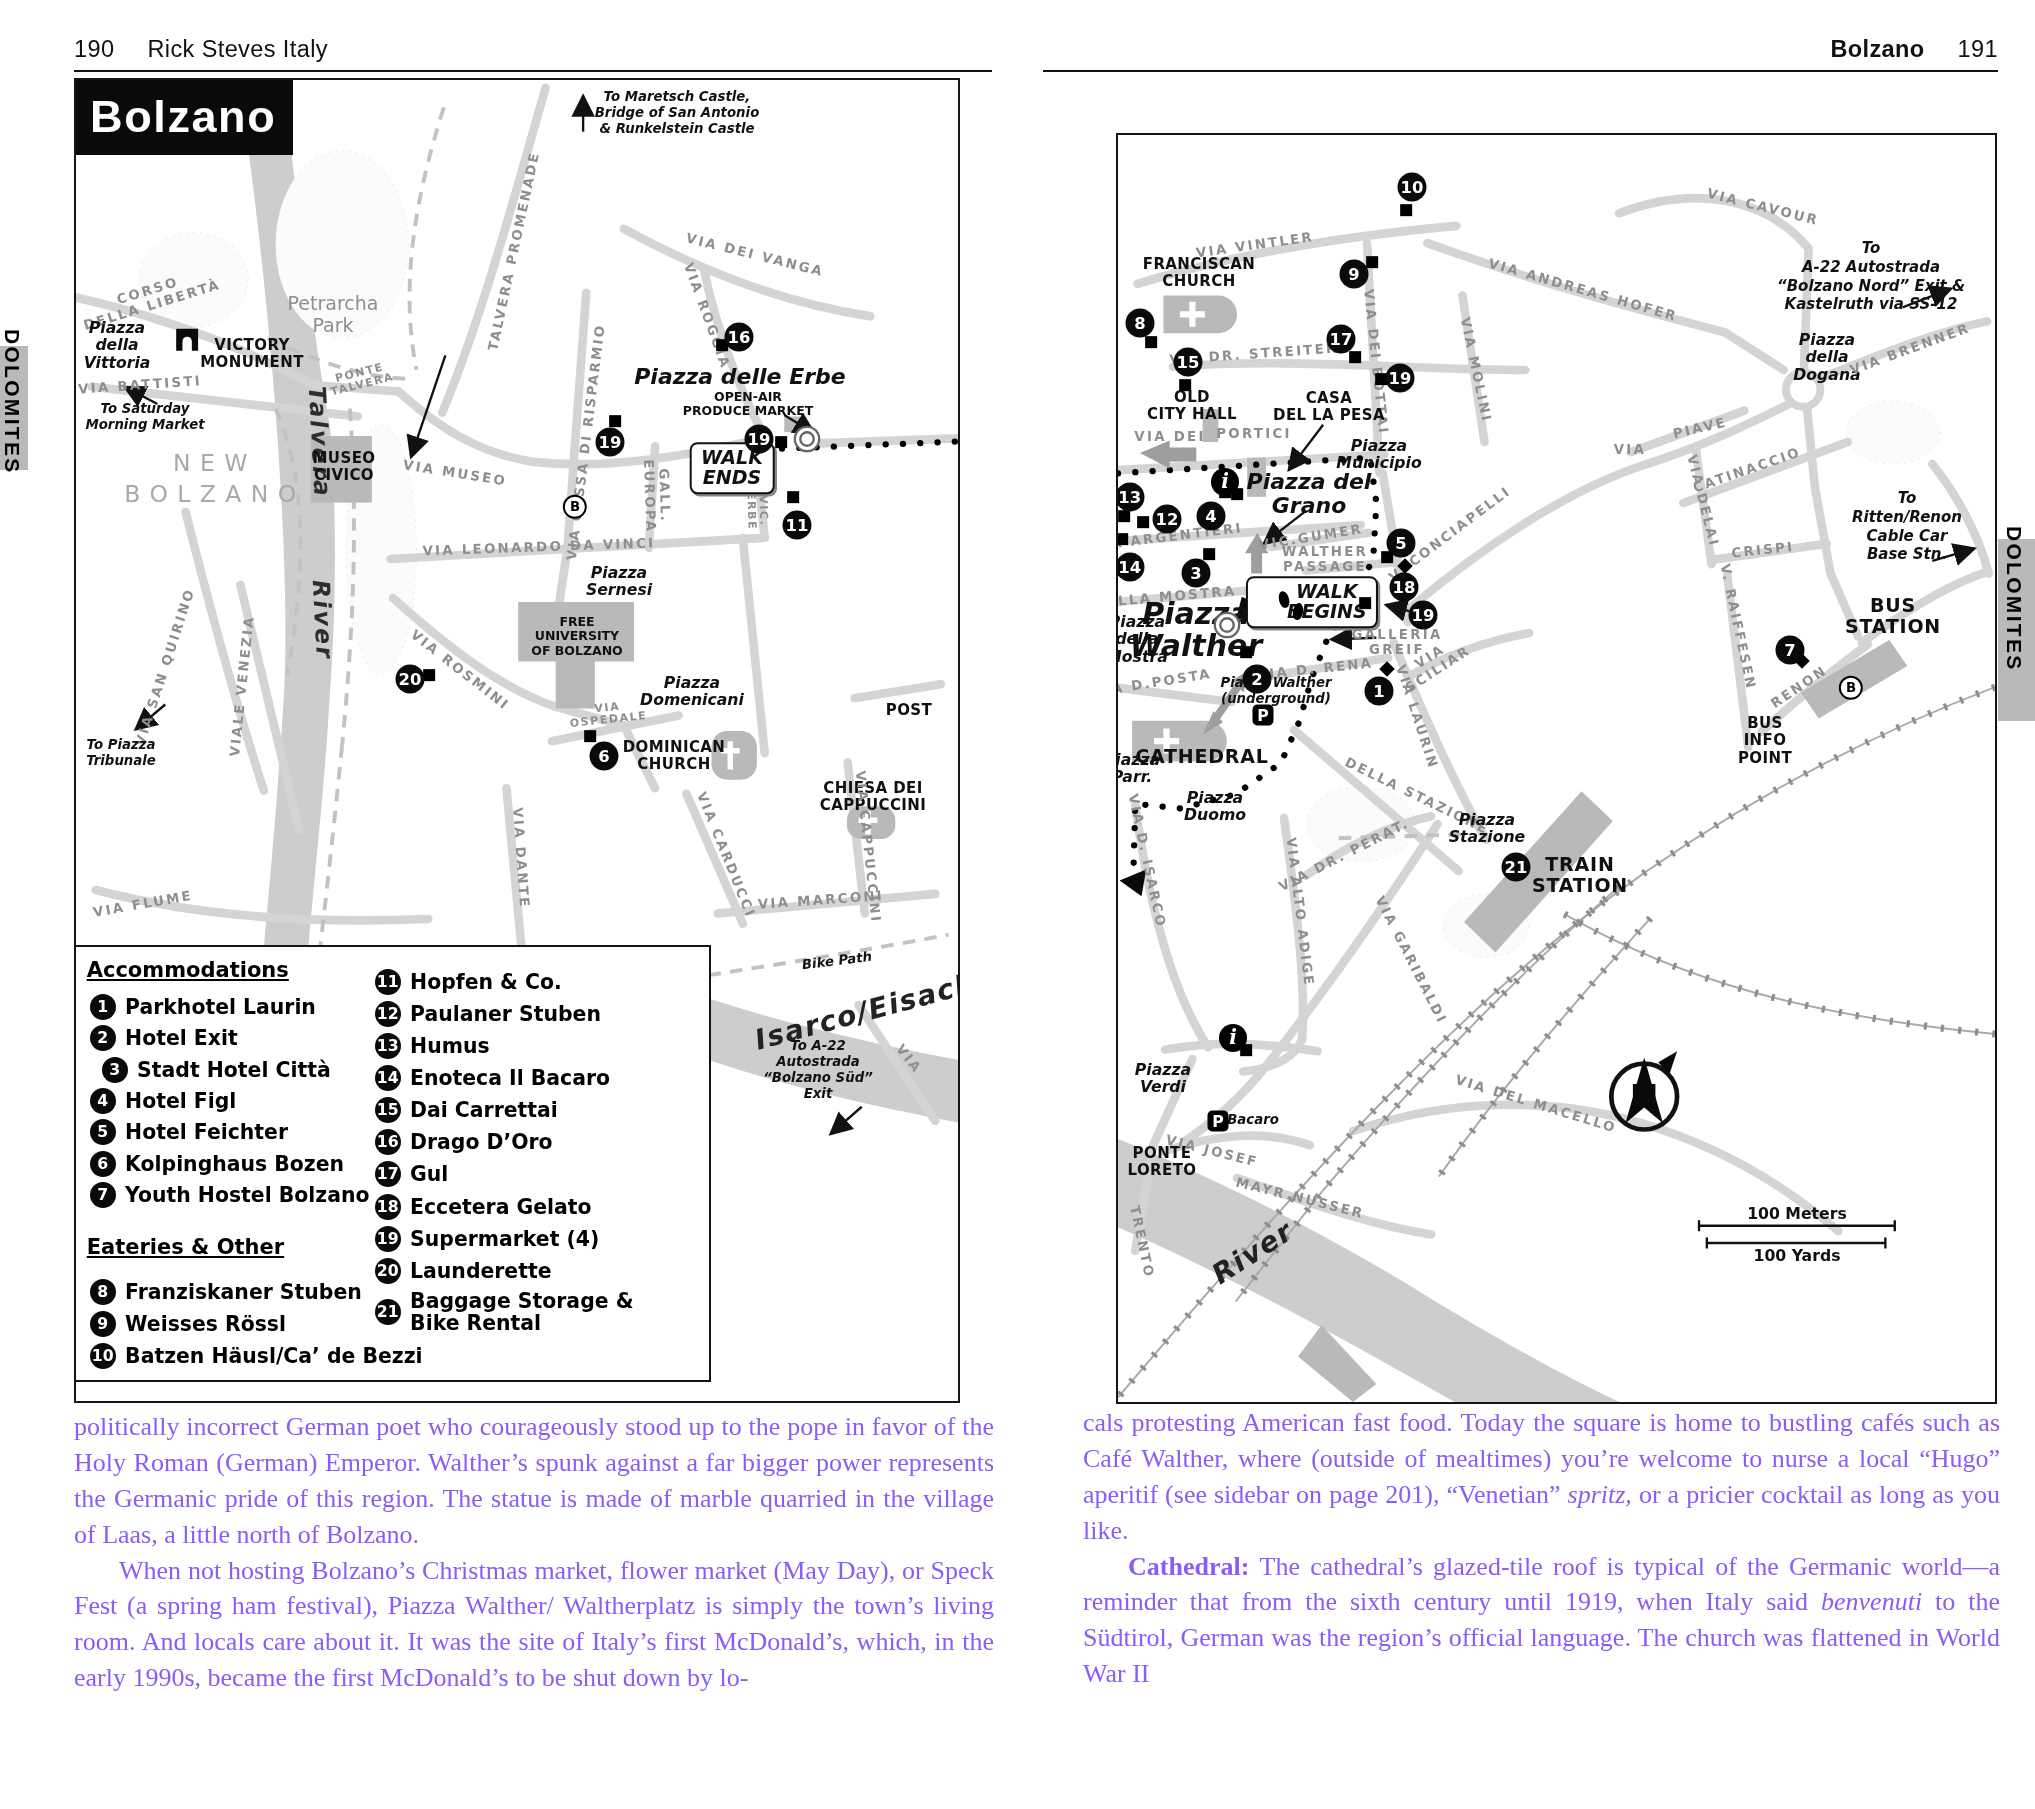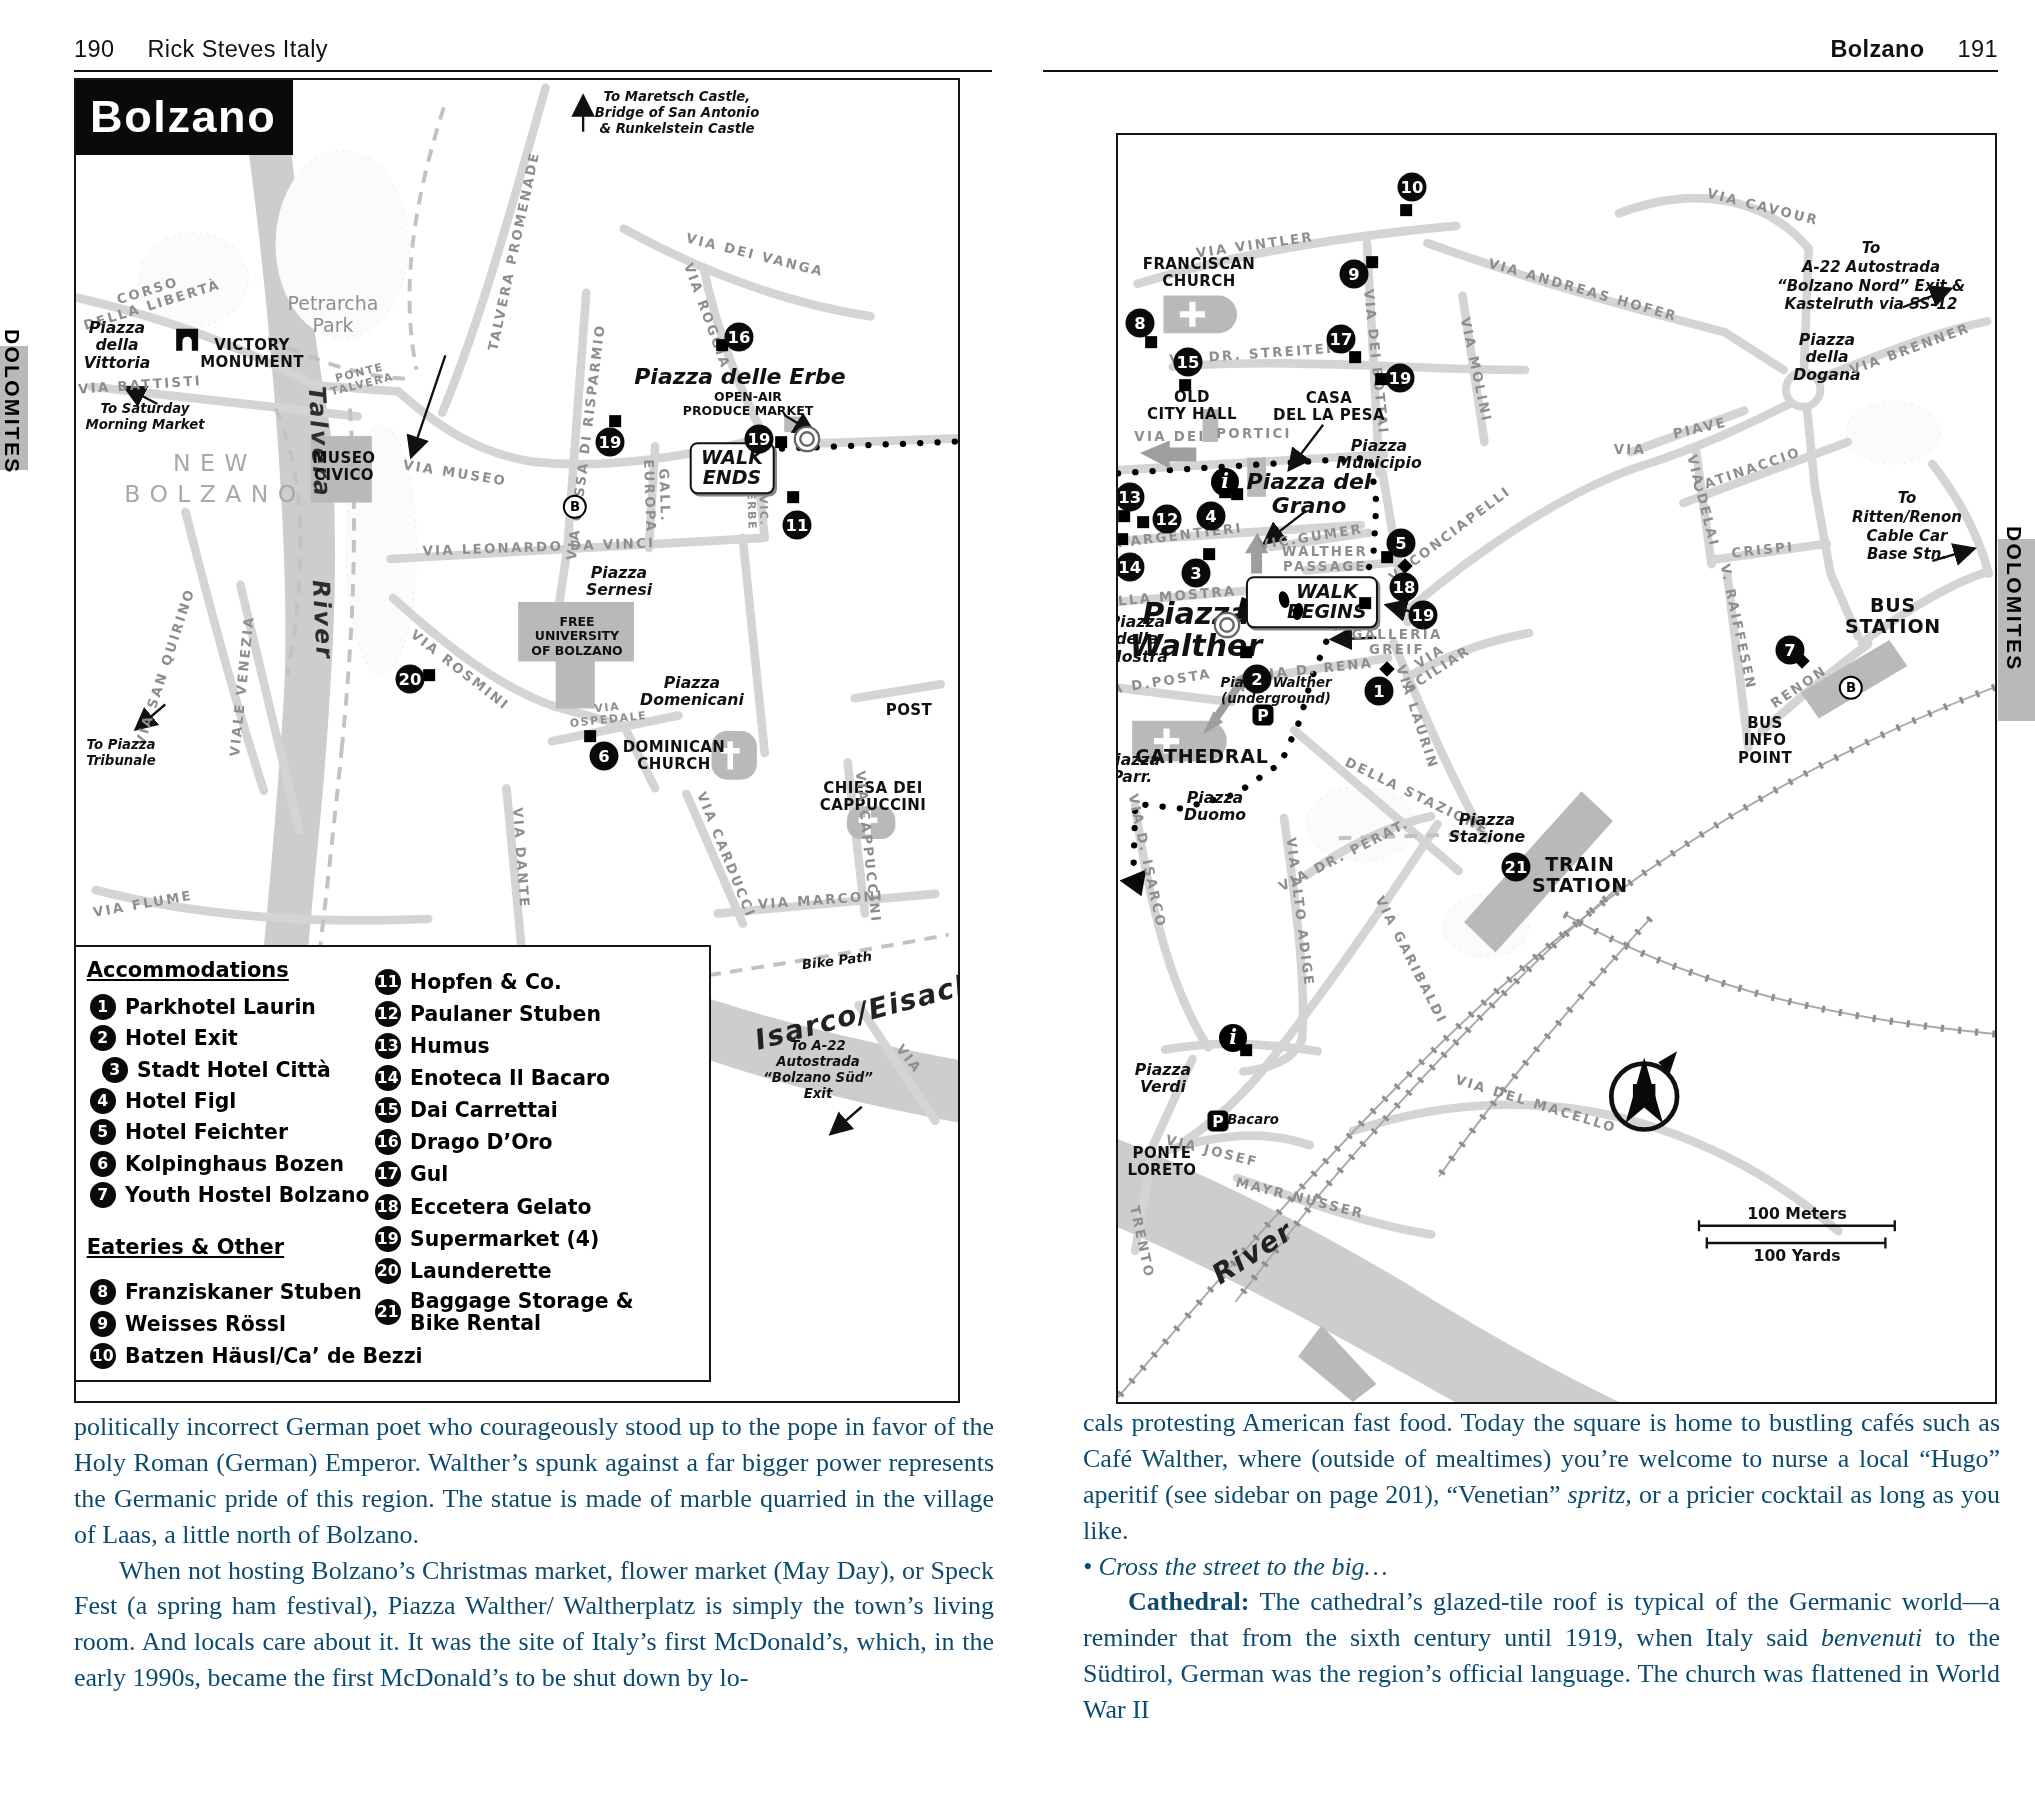--- a/index.html
+++ b/index.html
@@ -61,7 +61,7 @@
     font:700 15.7px/26px "DejaVu Sans",sans-serif;text-align:center;vertical-align:middle;}
   .leg-t{display:inline-block;margin-left:9.4px;font:700 20.4px/1.1 "DejaVu Sans",sans-serif;color:#000;vertical-align:middle;white-space:normal;}
   
-  .bodycol{position:absolute;font:400 26px/1.38 "Liberation Serif",serif;color:#0c4a6e;text-align:justify;}
+  .bodycol{position:absolute;font:400 26px/1.38 "Liberation Serif",serif;color:#8b5cf6;text-align:justify;}
   .bodycol p{margin:0;}
   .bodycol p.indent{text-indent:45px;}
   .bodycol .b{font-weight:700;}

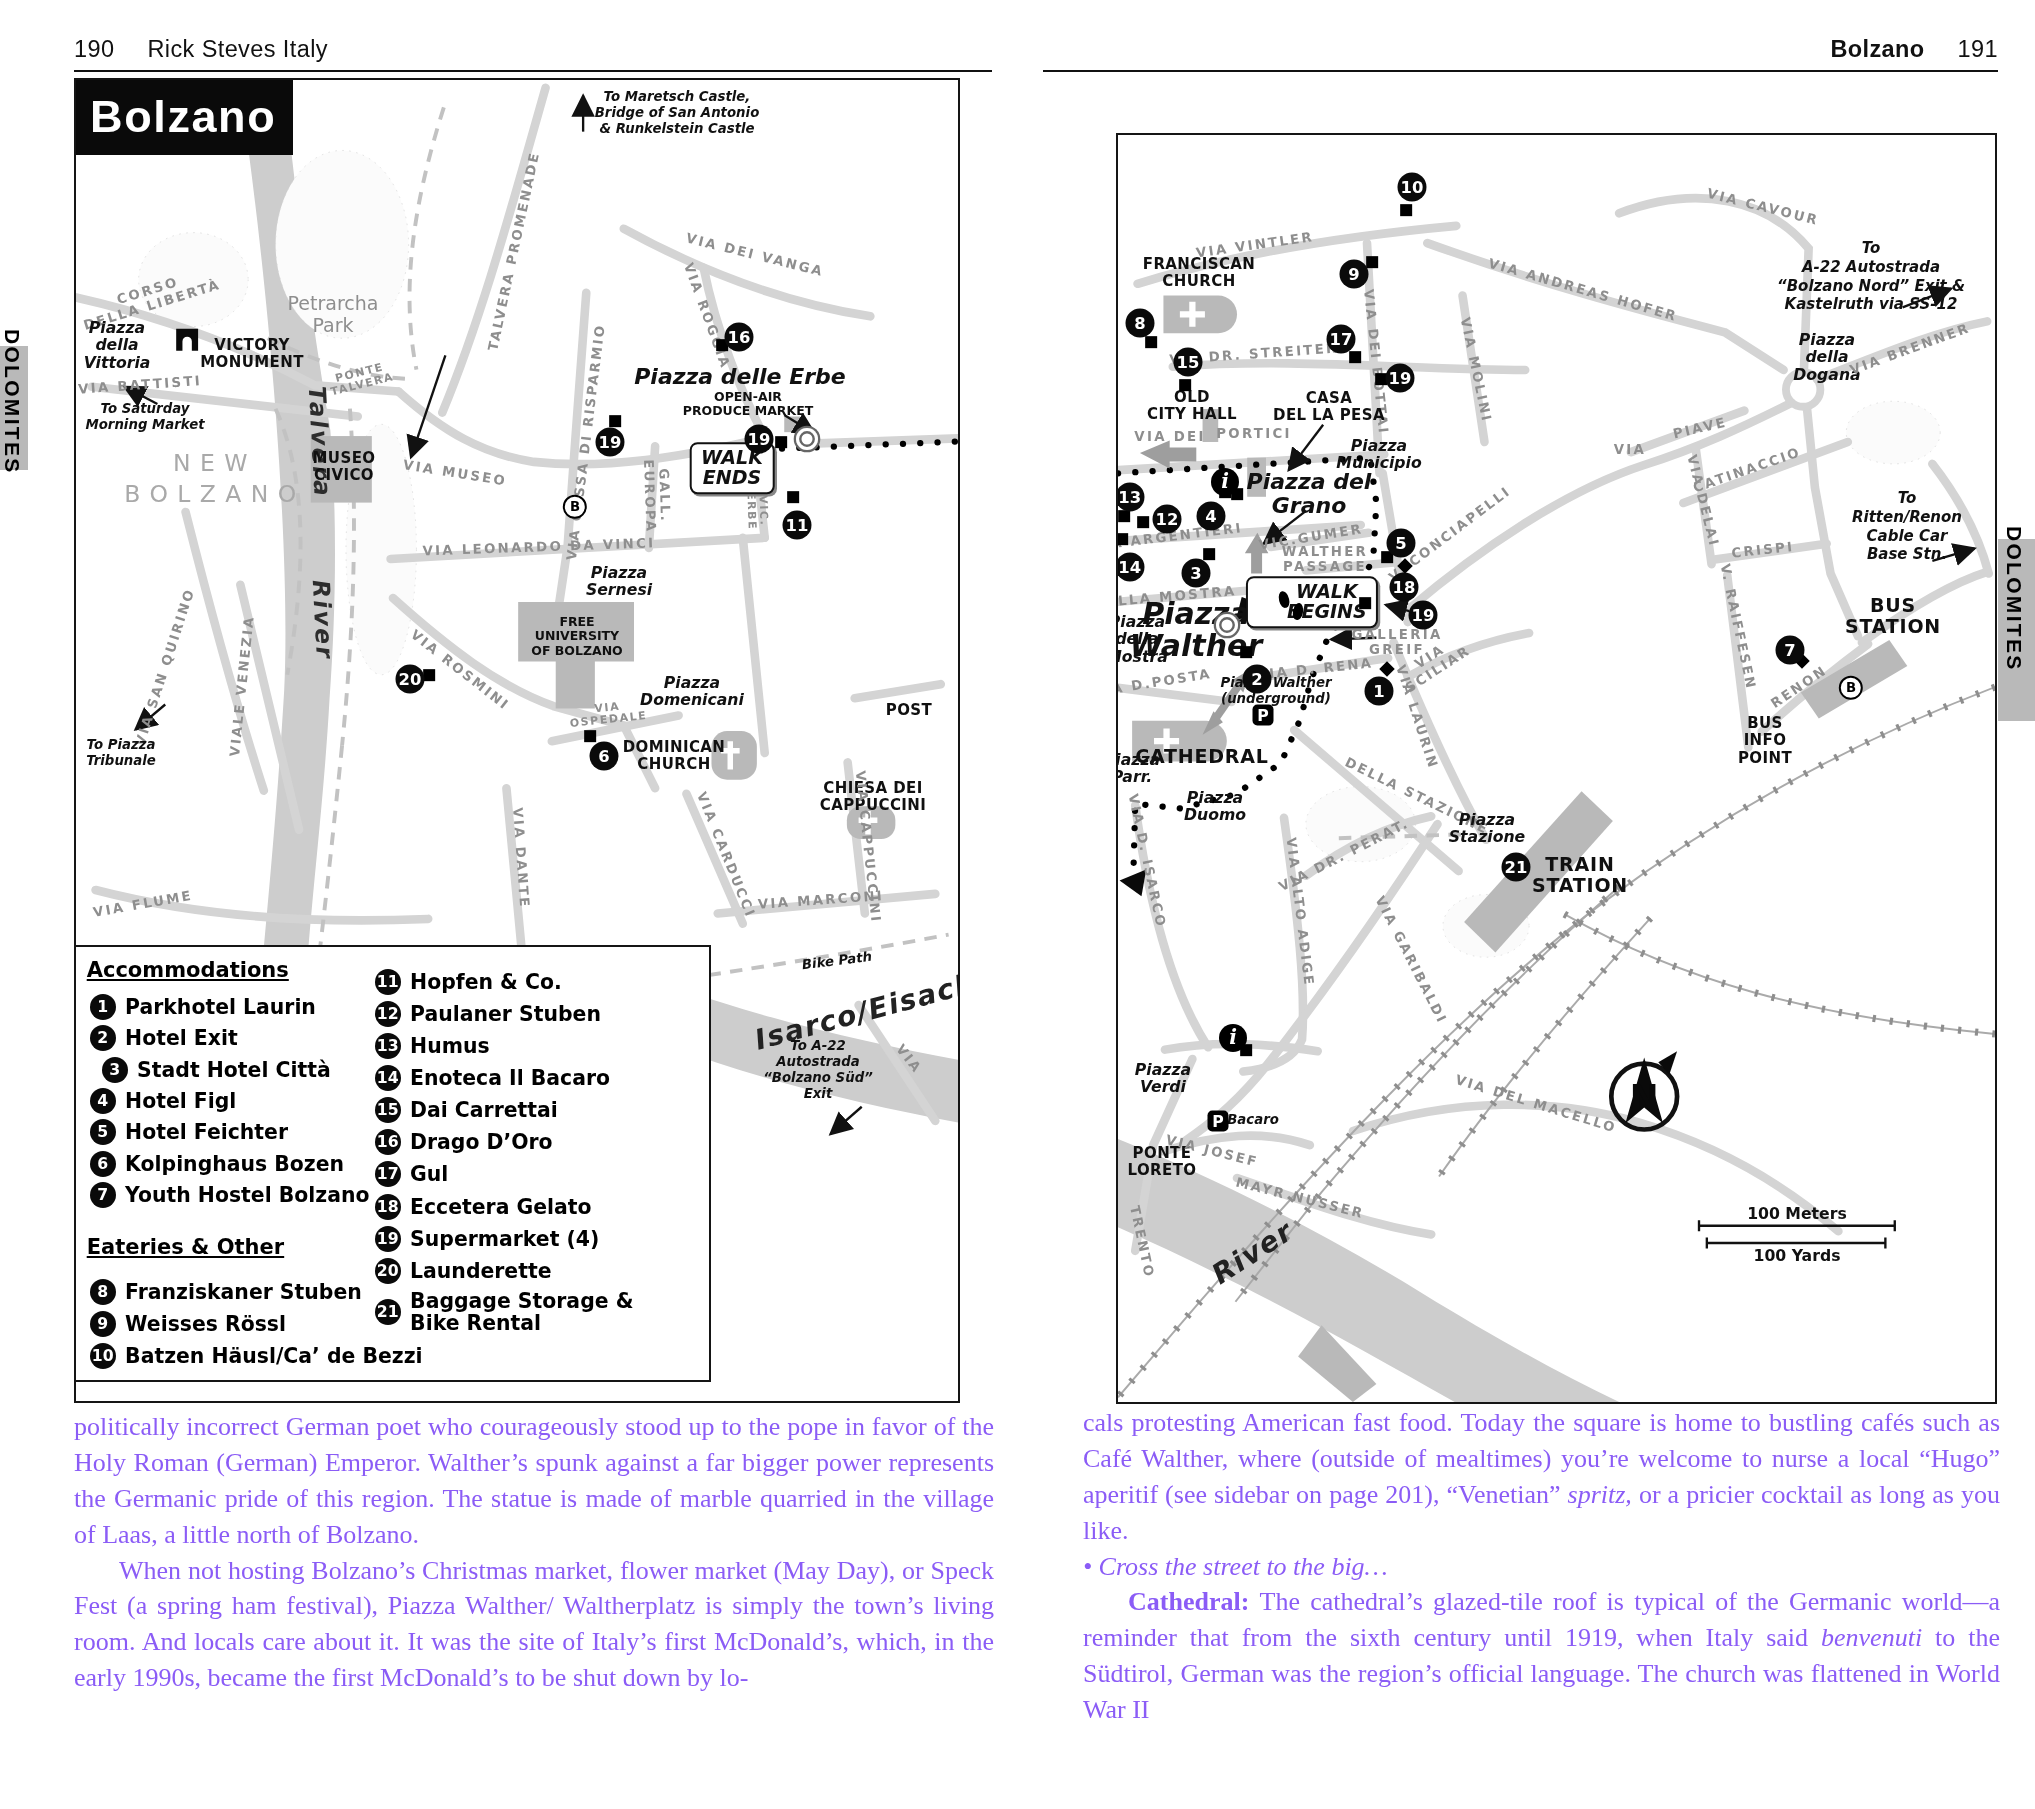--- a/index.html
+++ b/index.html
@@ -497,7 +497,6 @@
 
 <div class="bodycol" id="body-right" style="left:1083px;top:1405px;width:917px;">
     <p><span class="">cals protesting American fast food. Today the square is home to bustling cafés such as Café Walther, where (outside of mealtimes) you’re welcome to nurse a local “Hugo” aperitif (see sidebar on page 201), “Venetian” </span><span class="i">spritz,</span><span class=""> or a pricier cocktail as long as you like.</span></p>
-    <p><span class="i">• Cross the street to the big…</span></p>
     <p class="indent"><span class="b ">Cathedral: </span><span class="">The cathedral’s glazed-tile roof is typical of the Germanic world—a reminder that from the sixth century until 1919, when Italy said </span><span class="i">benvenuti</span><span class=""> to the Südtirol, German was the region’s official language. The church was flattened in World War II</span></p>
   </div>
 

